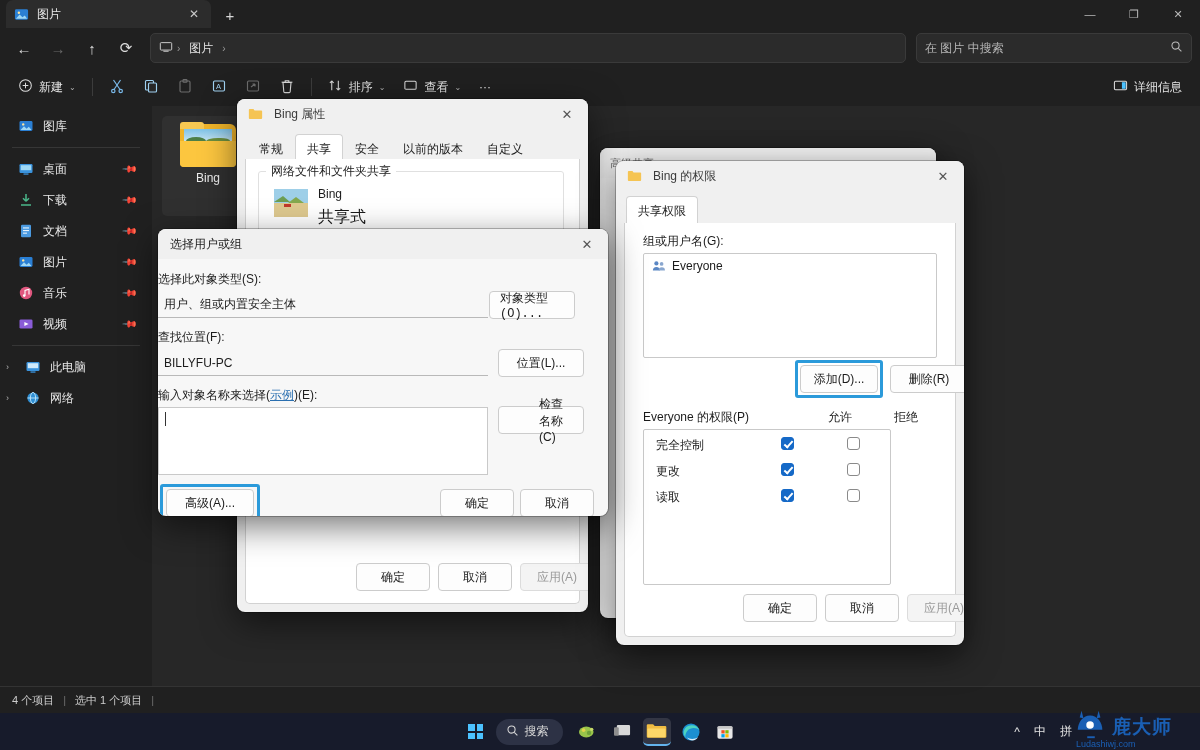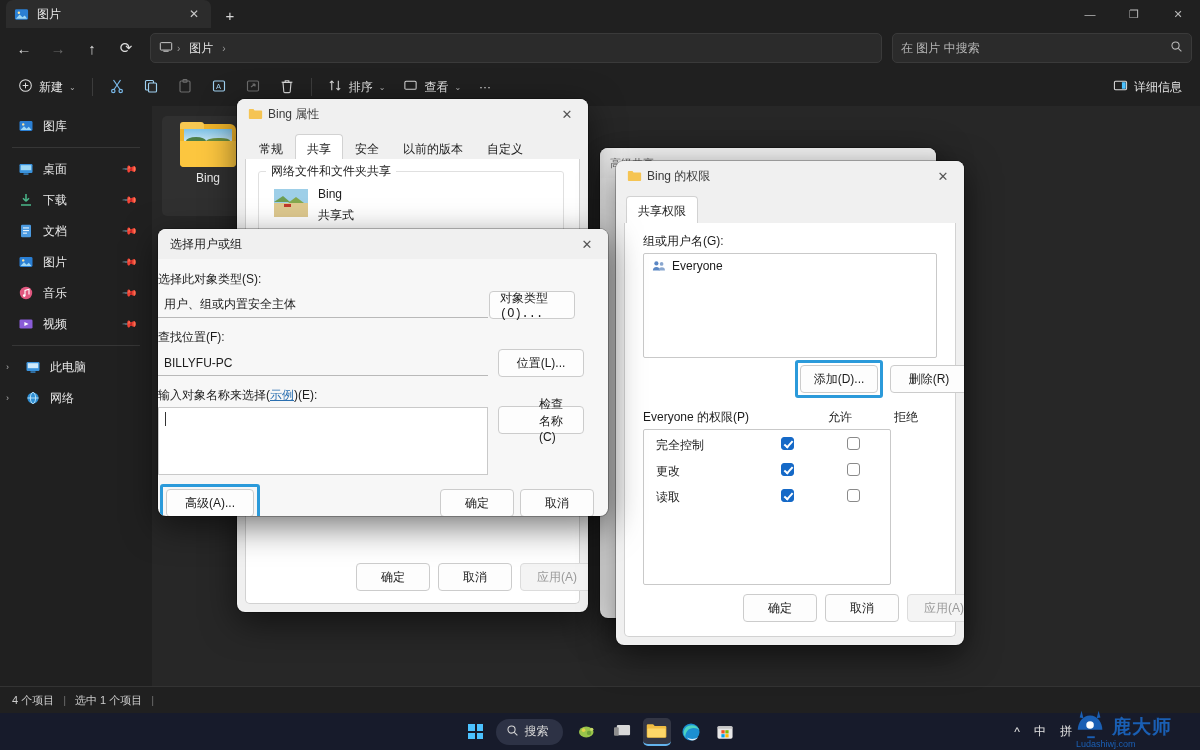--- a/index.html
+++ b/index.html
@@ -48,7 +48,7 @@
   .crumb { padding:2px 5px; border-radius:3px; color:#e3e3e3; font-size:12px; }
   .crumbsep { color:#9a9a9a; font-size:10px; }
   .searchbox {
-    width:300px; height:30px; margin-left:8px; background:#2b2b2b; border:1px solid #3a3a3a;
+    width:276px; height:30px; margin-left:8px; background:#2b2b2b; border:1px solid #3a3a3a;
     border-radius:5px; display:flex; align-items:center; padding:0 8px; font-size:12px; color:#b5b5b5;
     justify-content:space-between;
   }

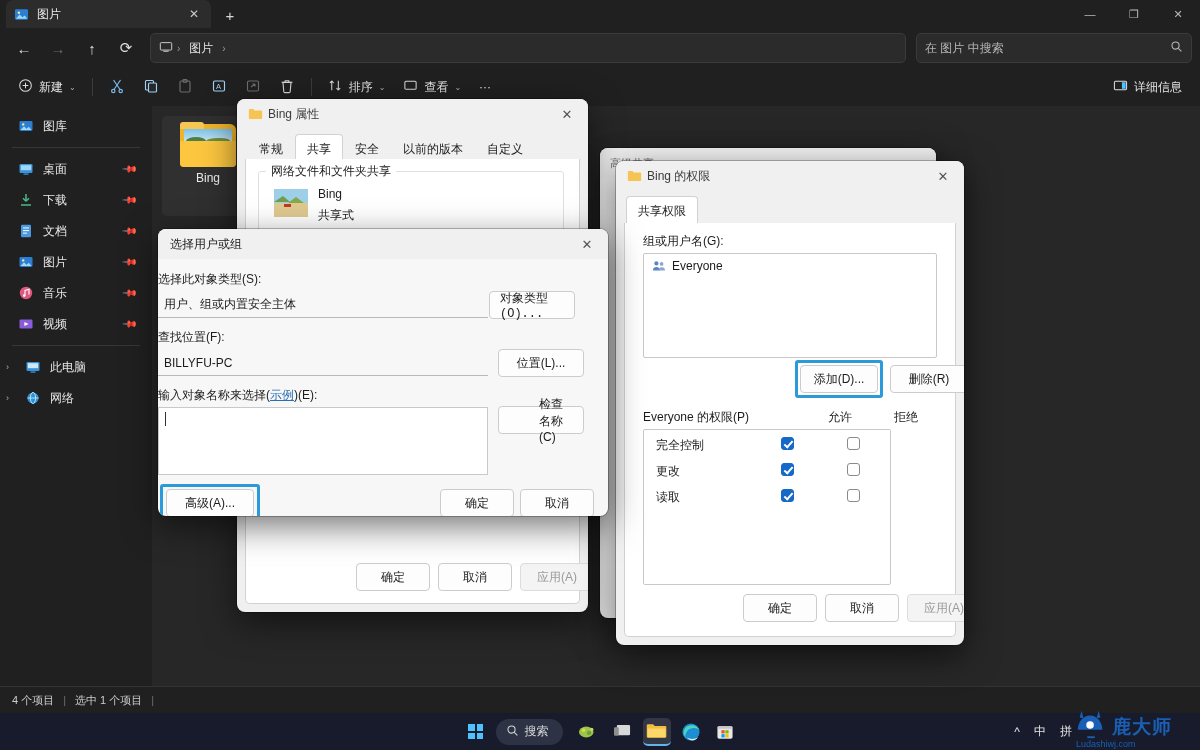--- a/index.html
+++ b/index.html
@@ -105,7 +105,7 @@
     overflow:hidden;
   }
   .dlg .title {
-    height:30px; display:flex; align-items:center; gap:5px; padding:0 6px 0 11px;
+    height:30px; display:flex; align-items:center; gap:11px; padding:0 6px 0 11px;
     font-size:12px; color:#3b3b3b; background:#f0f0f0;
   }
   .dlg .title .tfolder { width:15px; height:12px; position:relative; flex:0 0 15px;}

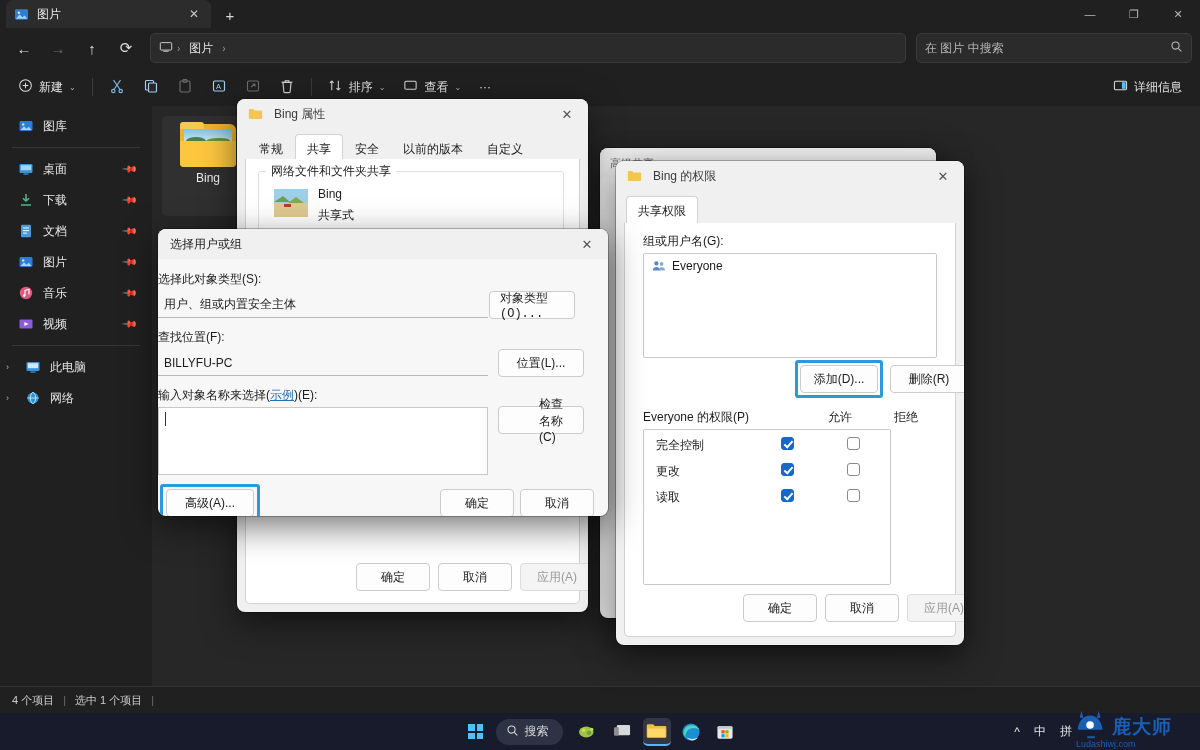--- a/index.html
+++ b/index.html
@@ -487,7 +487,7 @@
           </svg>
       </div>
       <div style="position:absolute; left:72px; top:28px; font-size:12px;">Bing</div>
-      <div style="position:absolute; left:72px; top:48px; font-size:12px;">共享式</div>
+      <div style="position:absolute; left:72px; top:48px; font-size:16px;">共享式</div>
 
       <div style="position:absolute; left:110px; bottom:12px; display:flex; gap:8px;">
         <div class="cbtn">确定</div>

